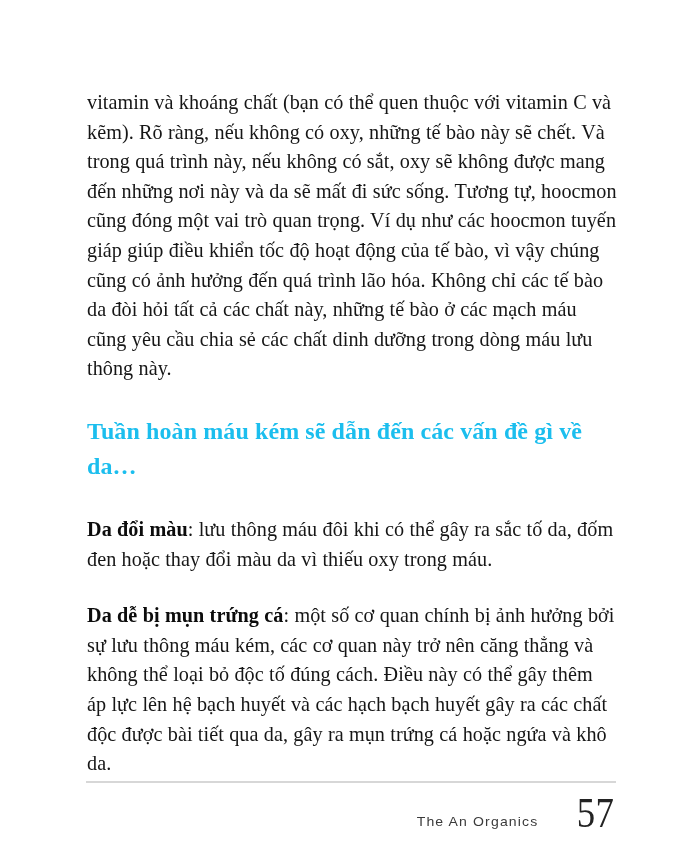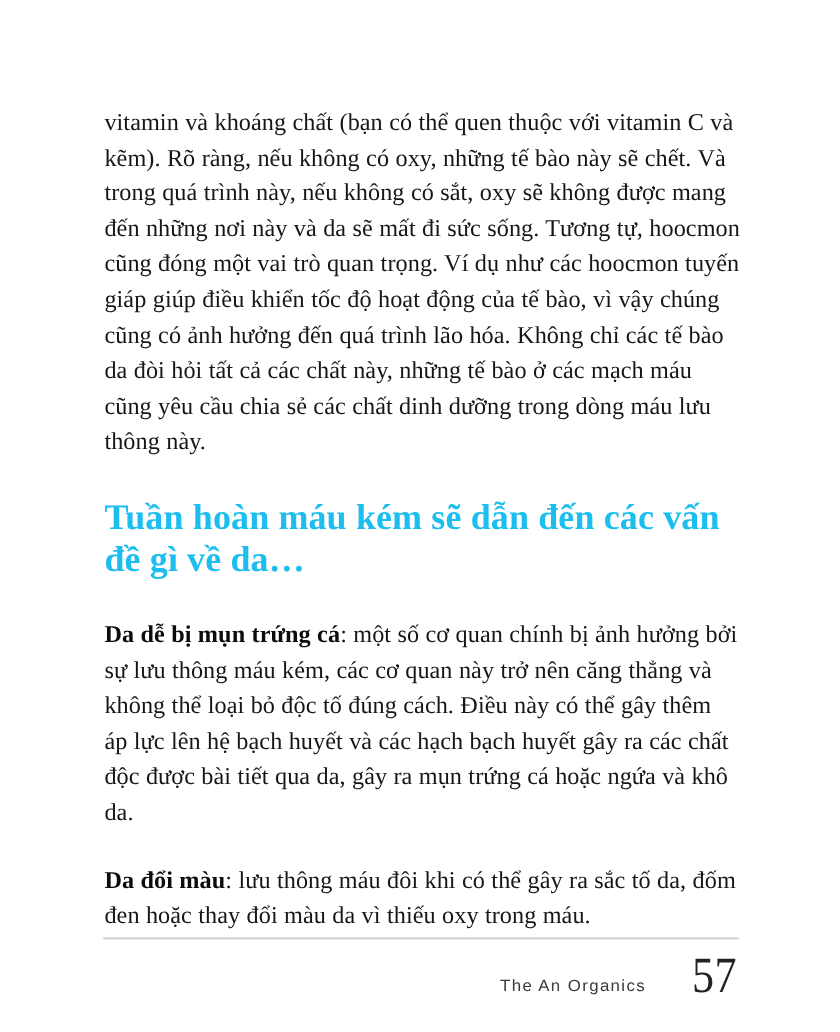--- a/index.html
+++ b/index.html
@@ -54,7 +54,7 @@
   .section-heading {
     font-family: "Liberation Serif", "DejaVu Serif", serif;
     font-weight: bold;
-    font-size: 30px;
+    font-size: 24px;
     line-height: 35px;
     color: #1BBEEE;
     margin: 0;

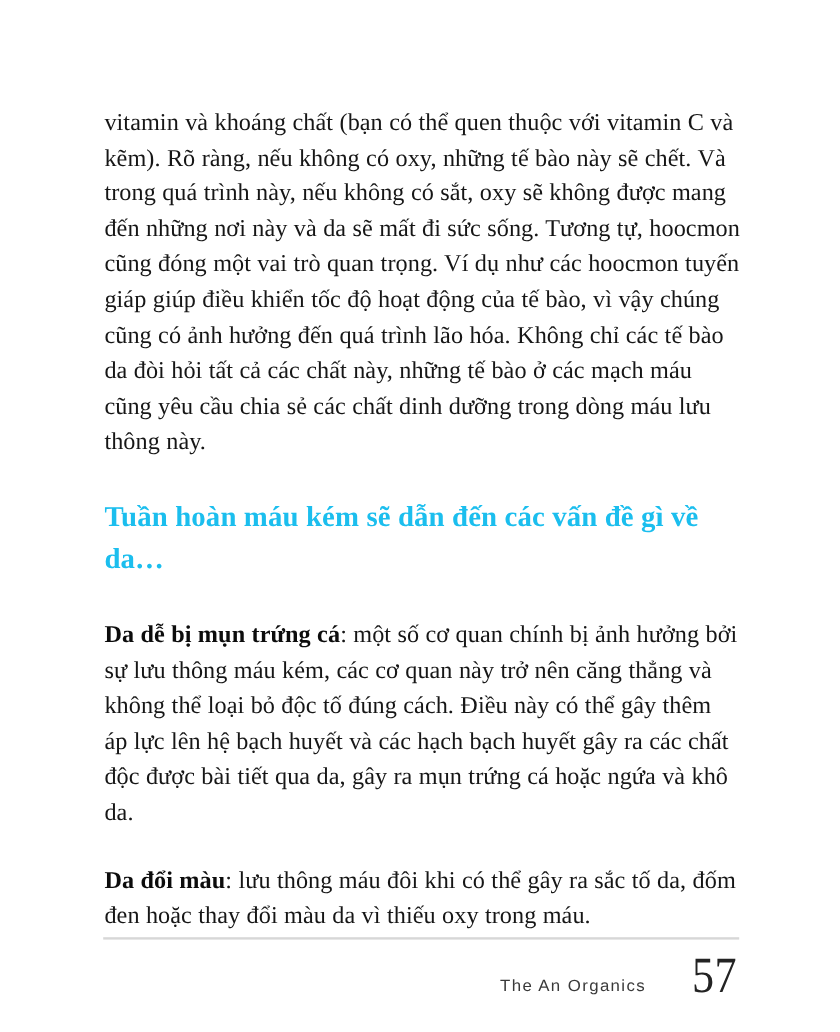--- a/index.html
+++ b/index.html
@@ -124,11 +124,11 @@
     <div class="gap-after-heading"></div>
 
     <p class="para">
-      <span class="lead-in">Da dễ bị mụn trứng cá</span><span>: </span><span>một số cơ quan chính bị ảnh hưởng bởi sự lưu thông máu kém, các cơ quan này trở nên căng thẳng và không thể loại bỏ độc tố đúng cách. Điều này có thể gây thêm áp lực lên hệ bạch huyết và các hạch bạch huyết gây ra các chất độc được bài tiết qua da, gây ra mụn trứng cá hoặc ngứa và khô da.</span>
+      <span class="lead-in">Da đổi màu</span><span>: </span><span>lưu thông máu đôi khi có thể gây ra sắc tố da, đốm đen hoặc thay đổi màu da vì thiếu oxy trong máu.</span>
     </p>
 
     <p class="para">
-      <span class="lead-in">Da đổi màu</span><span>: </span><span>lưu thông máu đôi khi có thể gây ra sắc tố da, đốm đen hoặc thay đổi màu da vì thiếu oxy trong máu.</span>
+      <span class="lead-in">Da dễ bị mụn trứng cá</span><span>: </span><span>một số cơ quan chính bị ảnh hưởng bởi sự lưu thông máu kém, các cơ quan này trở nên căng thẳng và không thể loại bỏ độc tố đúng cách. Điều này có thể gây thêm áp lực lên hệ bạch huyết và các hạch bạch huyết gây ra các chất độc được bài tiết qua da, gây ra mụn trứng cá hoặc ngứa và khô da.</span>
     </p>
 
   </div>

